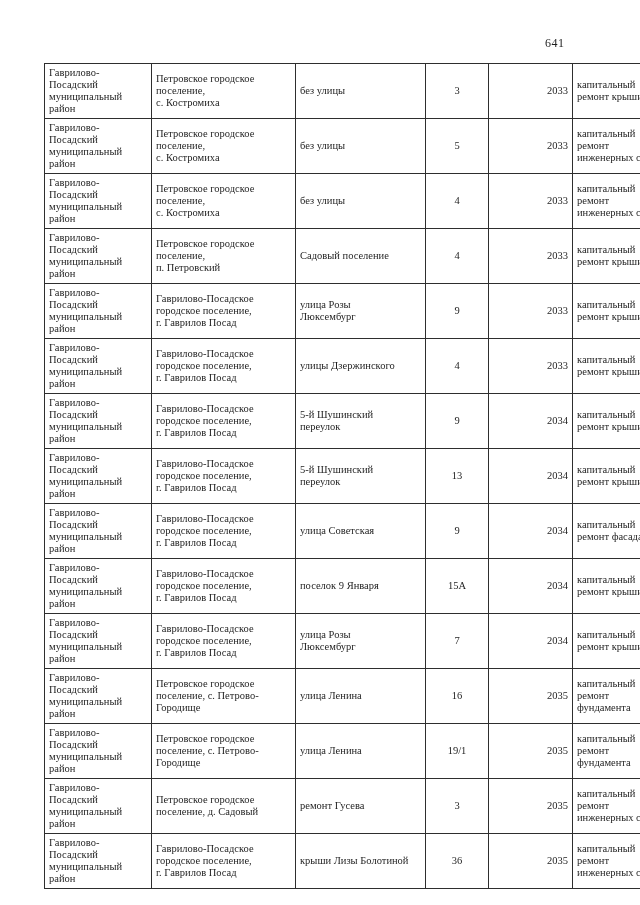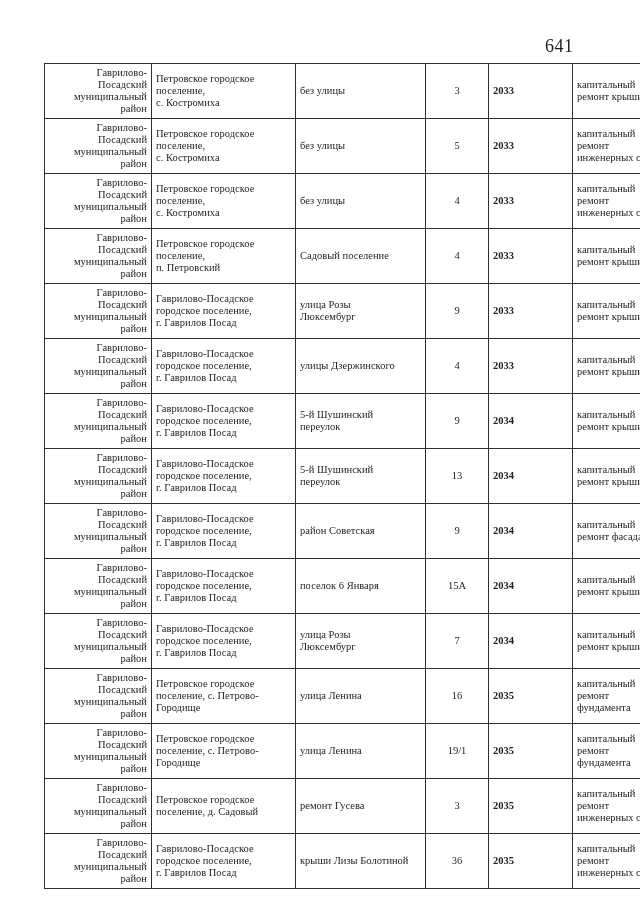--- a/index.html
+++ b/index.html
@@ -14,7 +14,7 @@
   .page-number {
     position: absolute;
     top: 36px; left: 545px;
-    font-size: 18px;
+    font-size: 12px;
     letter-spacing: 0.5px;
   }
   table.schedule {

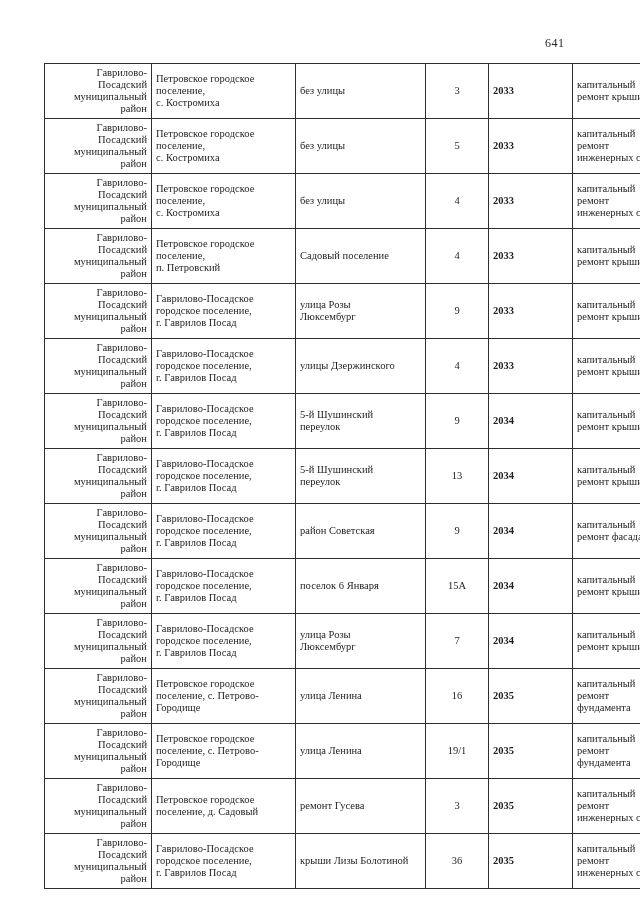--- a/index.html
+++ b/index.html
@@ -34,7 +34,7 @@
     height: 50px;
     overflow: hidden;
   }
-  td.col-district  { width: 98px; text-align: right; }
+  td.col-district  { width: 98px; }
   td.col-settlement{ width: 135px; }
   td.col-street    { width: 121px; }
   td.col-house     { width: 54px;  text-align: center; }

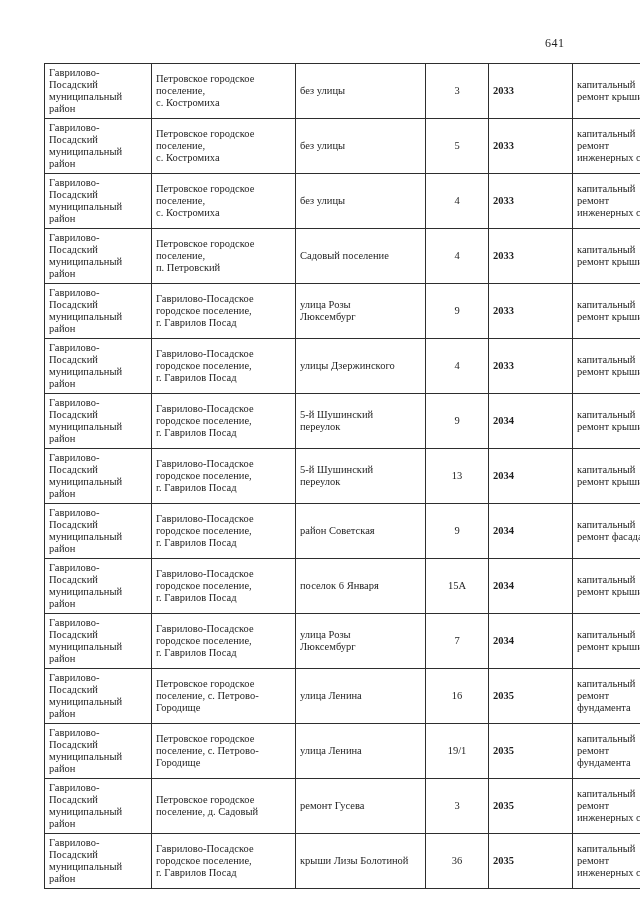--- a/index.html
+++ b/index.html
@@ -38,7 +38,7 @@
   td.col-settlement{ width: 135px; }
   td.col-street    { width: 121px; }
   td.col-house     { width: 54px;  text-align: center; }
-  td.col-year      { width: 75px;  text-align: left; font-weight: bold; }
+  td.col-year      { width: 75px;  text-align: right; }
   td.col-work      { width: 88px; }
 </style>
 </head>

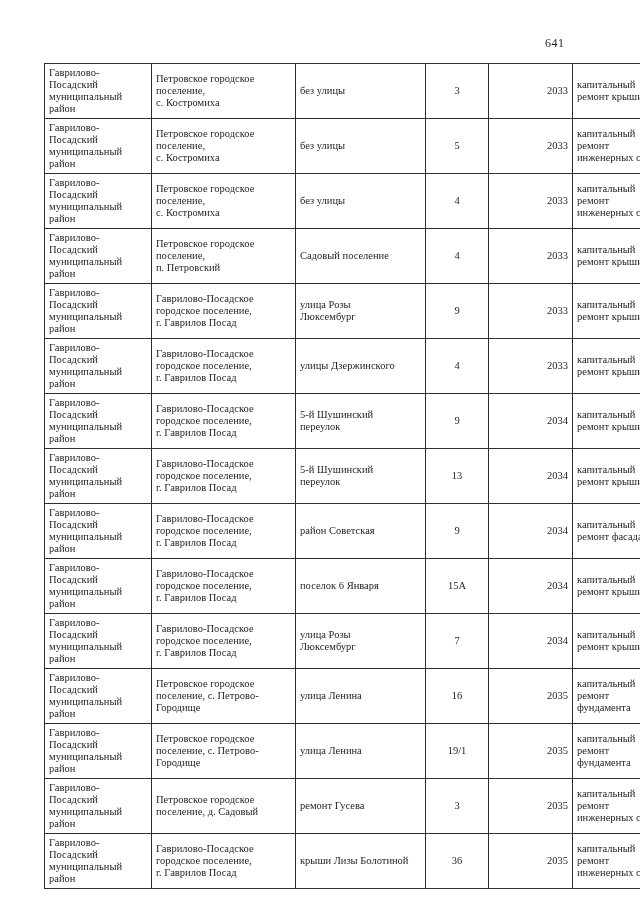--- a/index.html
+++ b/index.html
@@ -127,7 +127,7 @@
         <td class="col-district">Гаврилово-Посадский муниципальный район</td>
         <td class="col-settlement">Гаврилово-Посадское городское поселение,
 г. Гаврилов Посад</td>
-        <td class="col-street">район Советская</td>
+        <td class="col-street">улица Советская</td>
         <td class="col-house">9</td>
         <td class="col-year">2034</td>
         <td class="col-work">капитальный ремонт фасада</td>

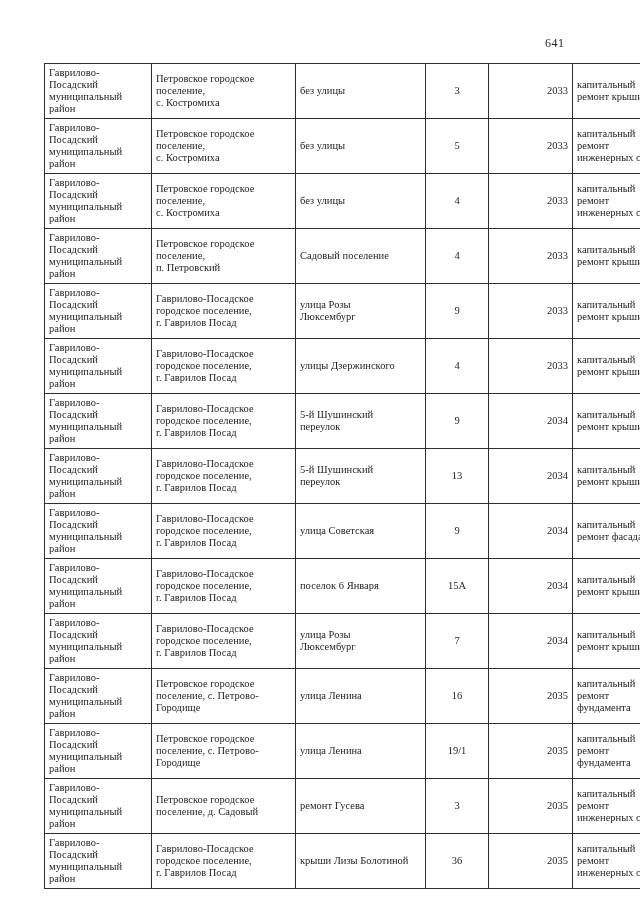--- a/index.html
+++ b/index.html
@@ -136,7 +136,7 @@
         <td class="col-district">Гаврилово-Посадский муниципальный район</td>
         <td class="col-settlement">Гаврилово-Посадское городское поселение,
 г. Гаврилов Посад</td>
-        <td class="col-street">поселок 6 Января</td>
+        <td class="col-street">поселок 9 Января</td>
         <td class="col-house">15А</td>
         <td class="col-year">2034</td>
         <td class="col-work">капитальный ремонт крыши</td>

